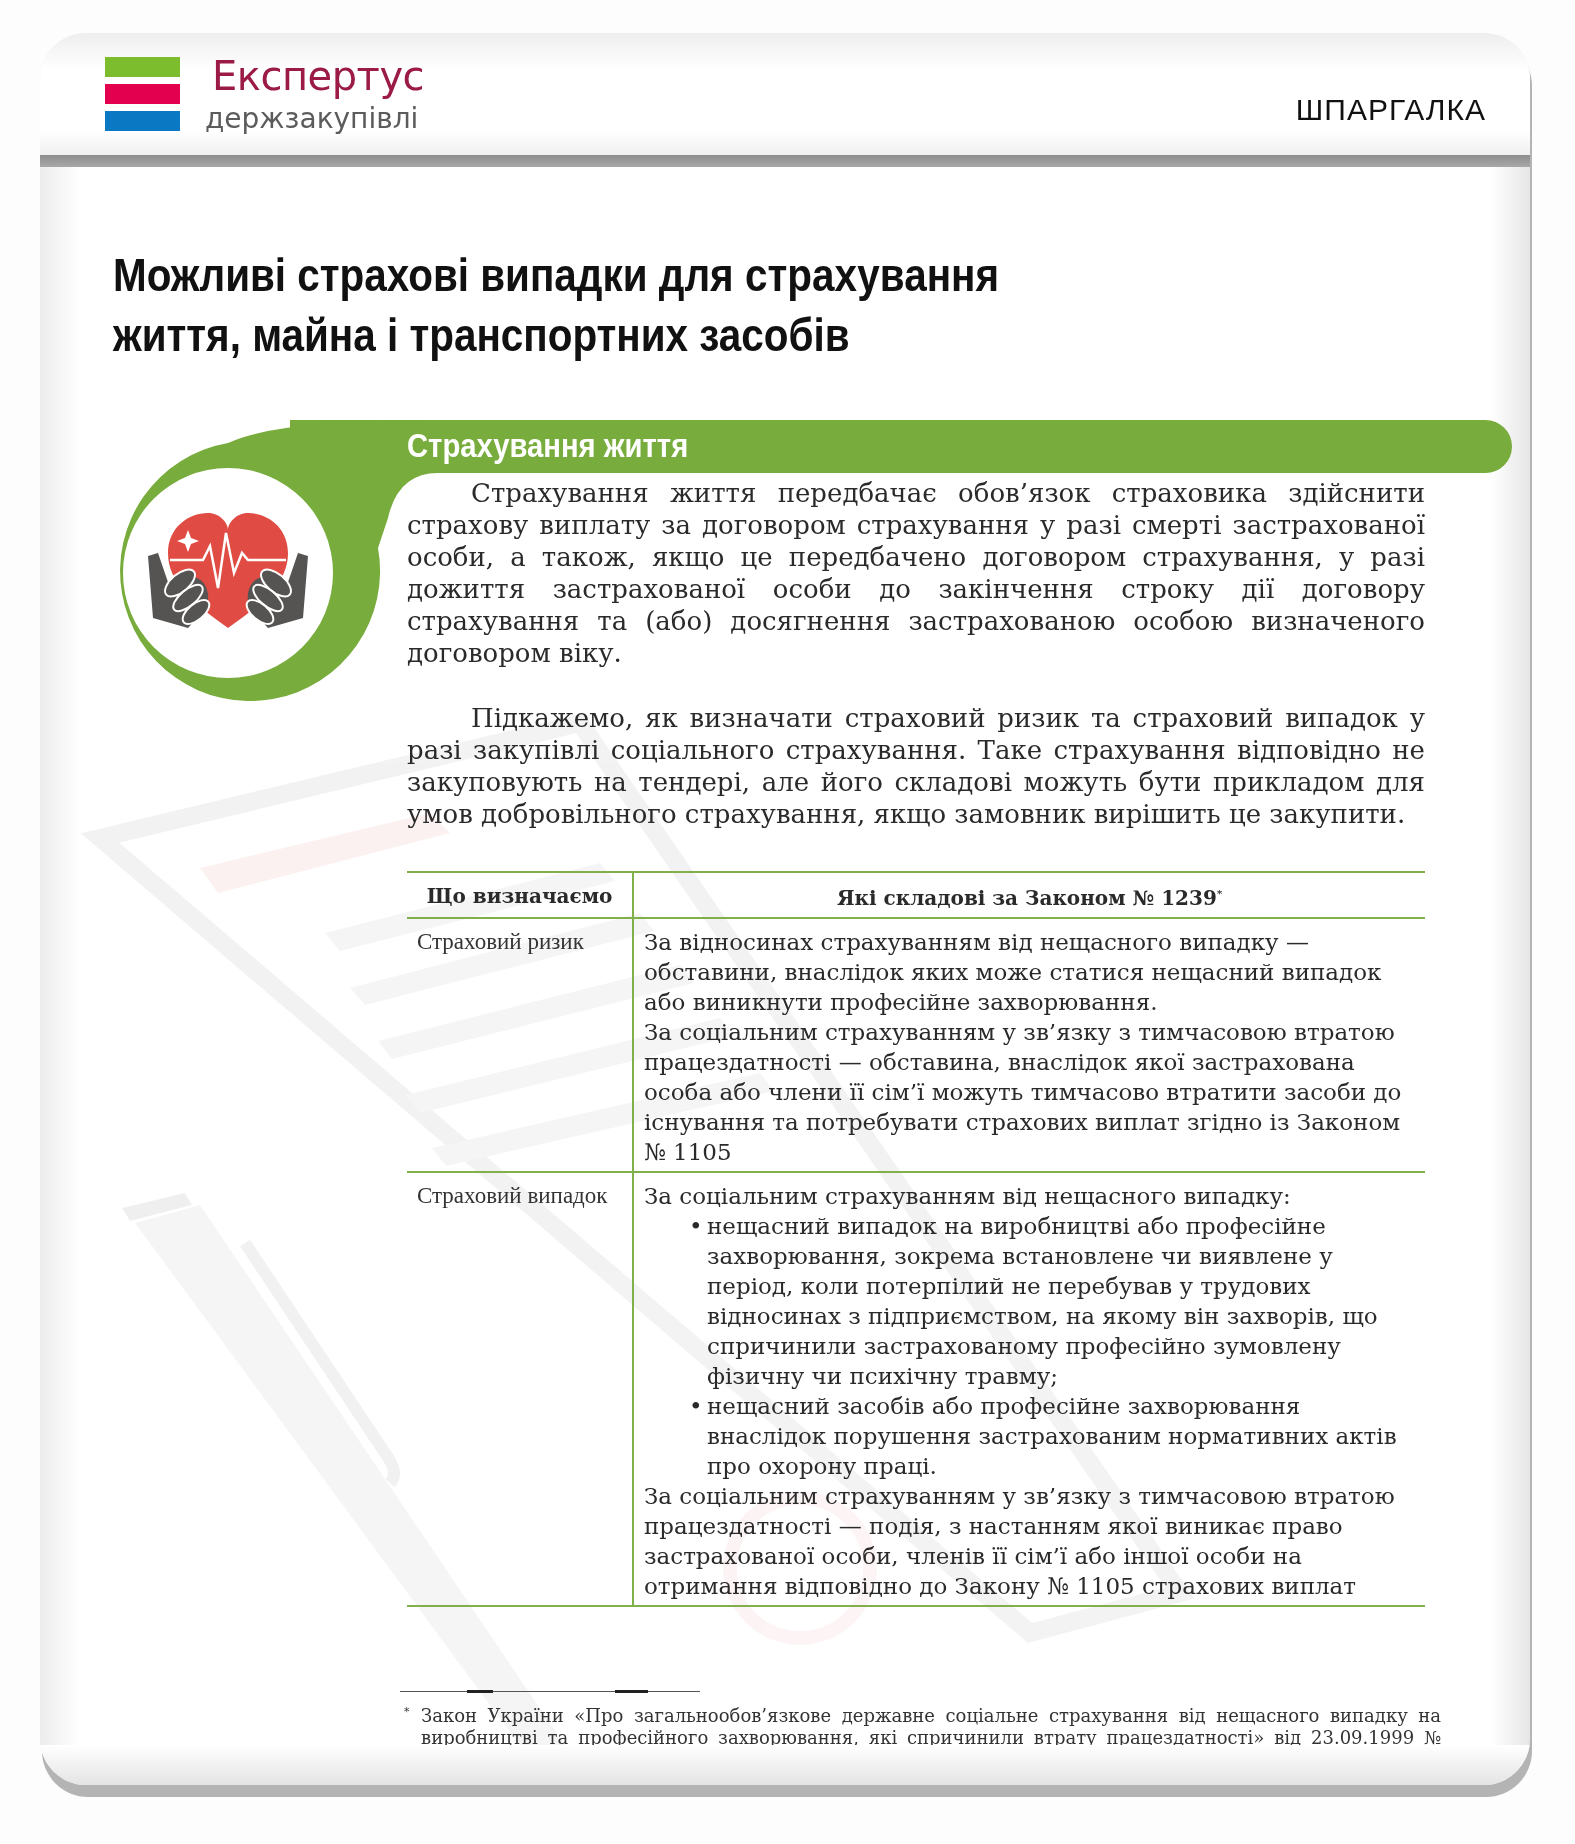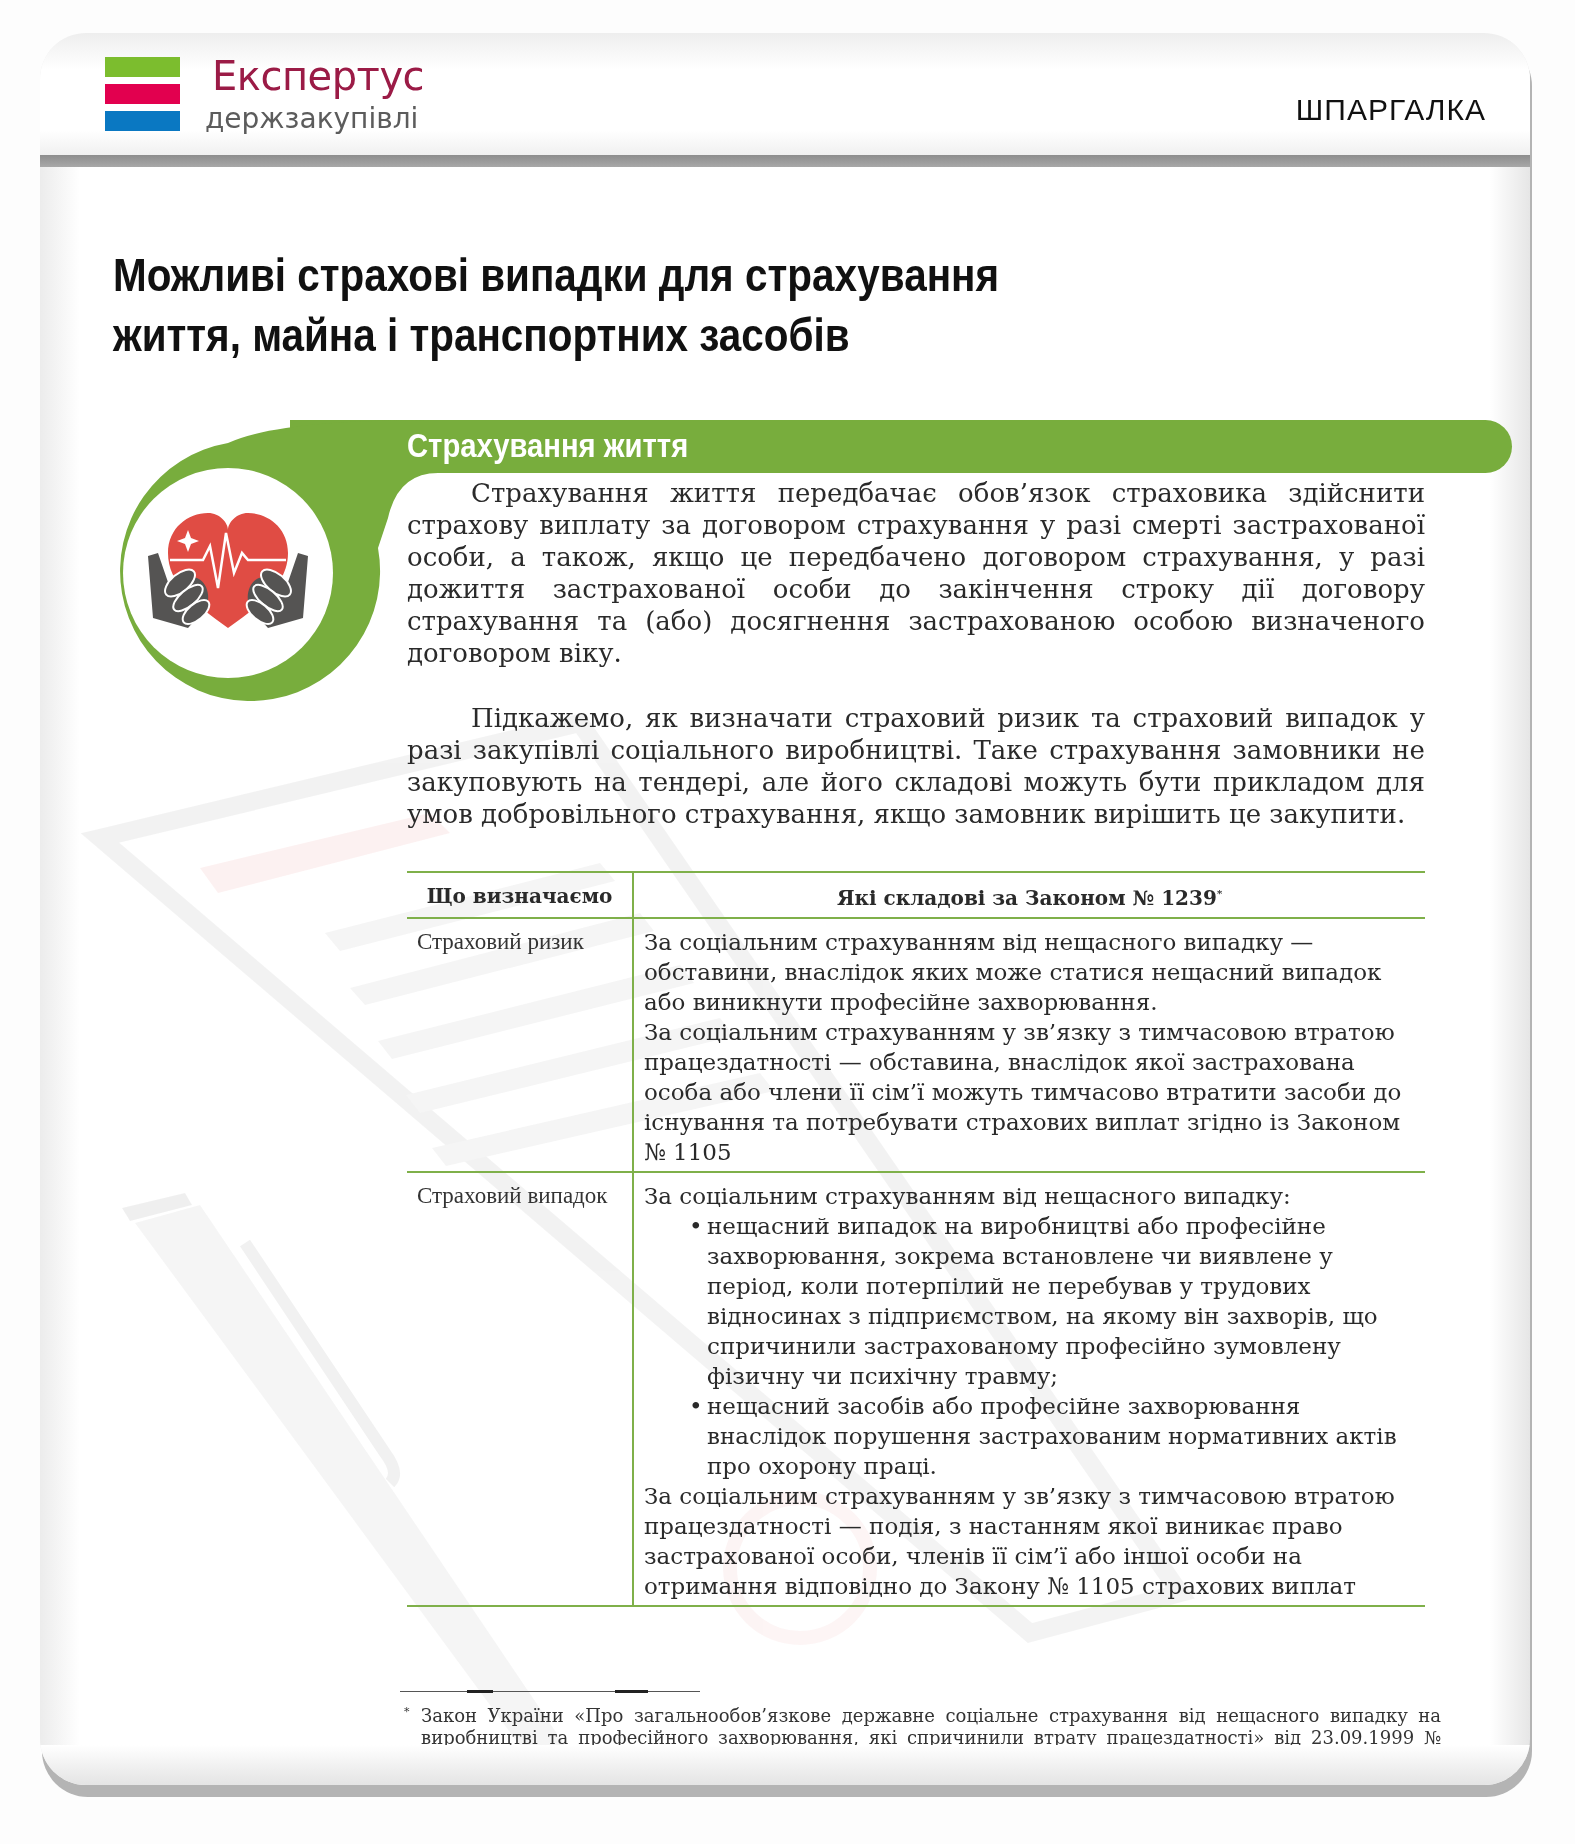--- a/index.html
+++ b/index.html
@@ -172,7 +172,7 @@
     <p>Страхування життя передбачає обов’язок страховика здійснити страхову виплату за договором страхування у разі смерті застрахованої особи, а також, якщо це передбачено договором страхування, у разі дожиття застрахованої особи до закінчення строку дії договору страхування та (або) досягнення застрахованою особою визначеного договором віку.</p>
   </div>
   <div class="body-text para2">
-    <p>Підкажемо, як визначати страховий ризик та страховий випадок у разі закупівлі соціального виробництві. Таке страхування замовники не закуповують на тендері, але його складові можуть бути прикладом для умов добровільного страхування, якщо замовник вирішить це закупити.</p>
+    <p>Підкажемо, як визначати страховий ризик та страховий випадок у разі закупівлі соціального страхування. Таке страхування відповідно не закуповують на тендері, але його складові можуть бути прикладом для умов добровільного страхування, якщо замовник вирішить це закупити.</p>
   </div>
 
   <table class="doc-table">

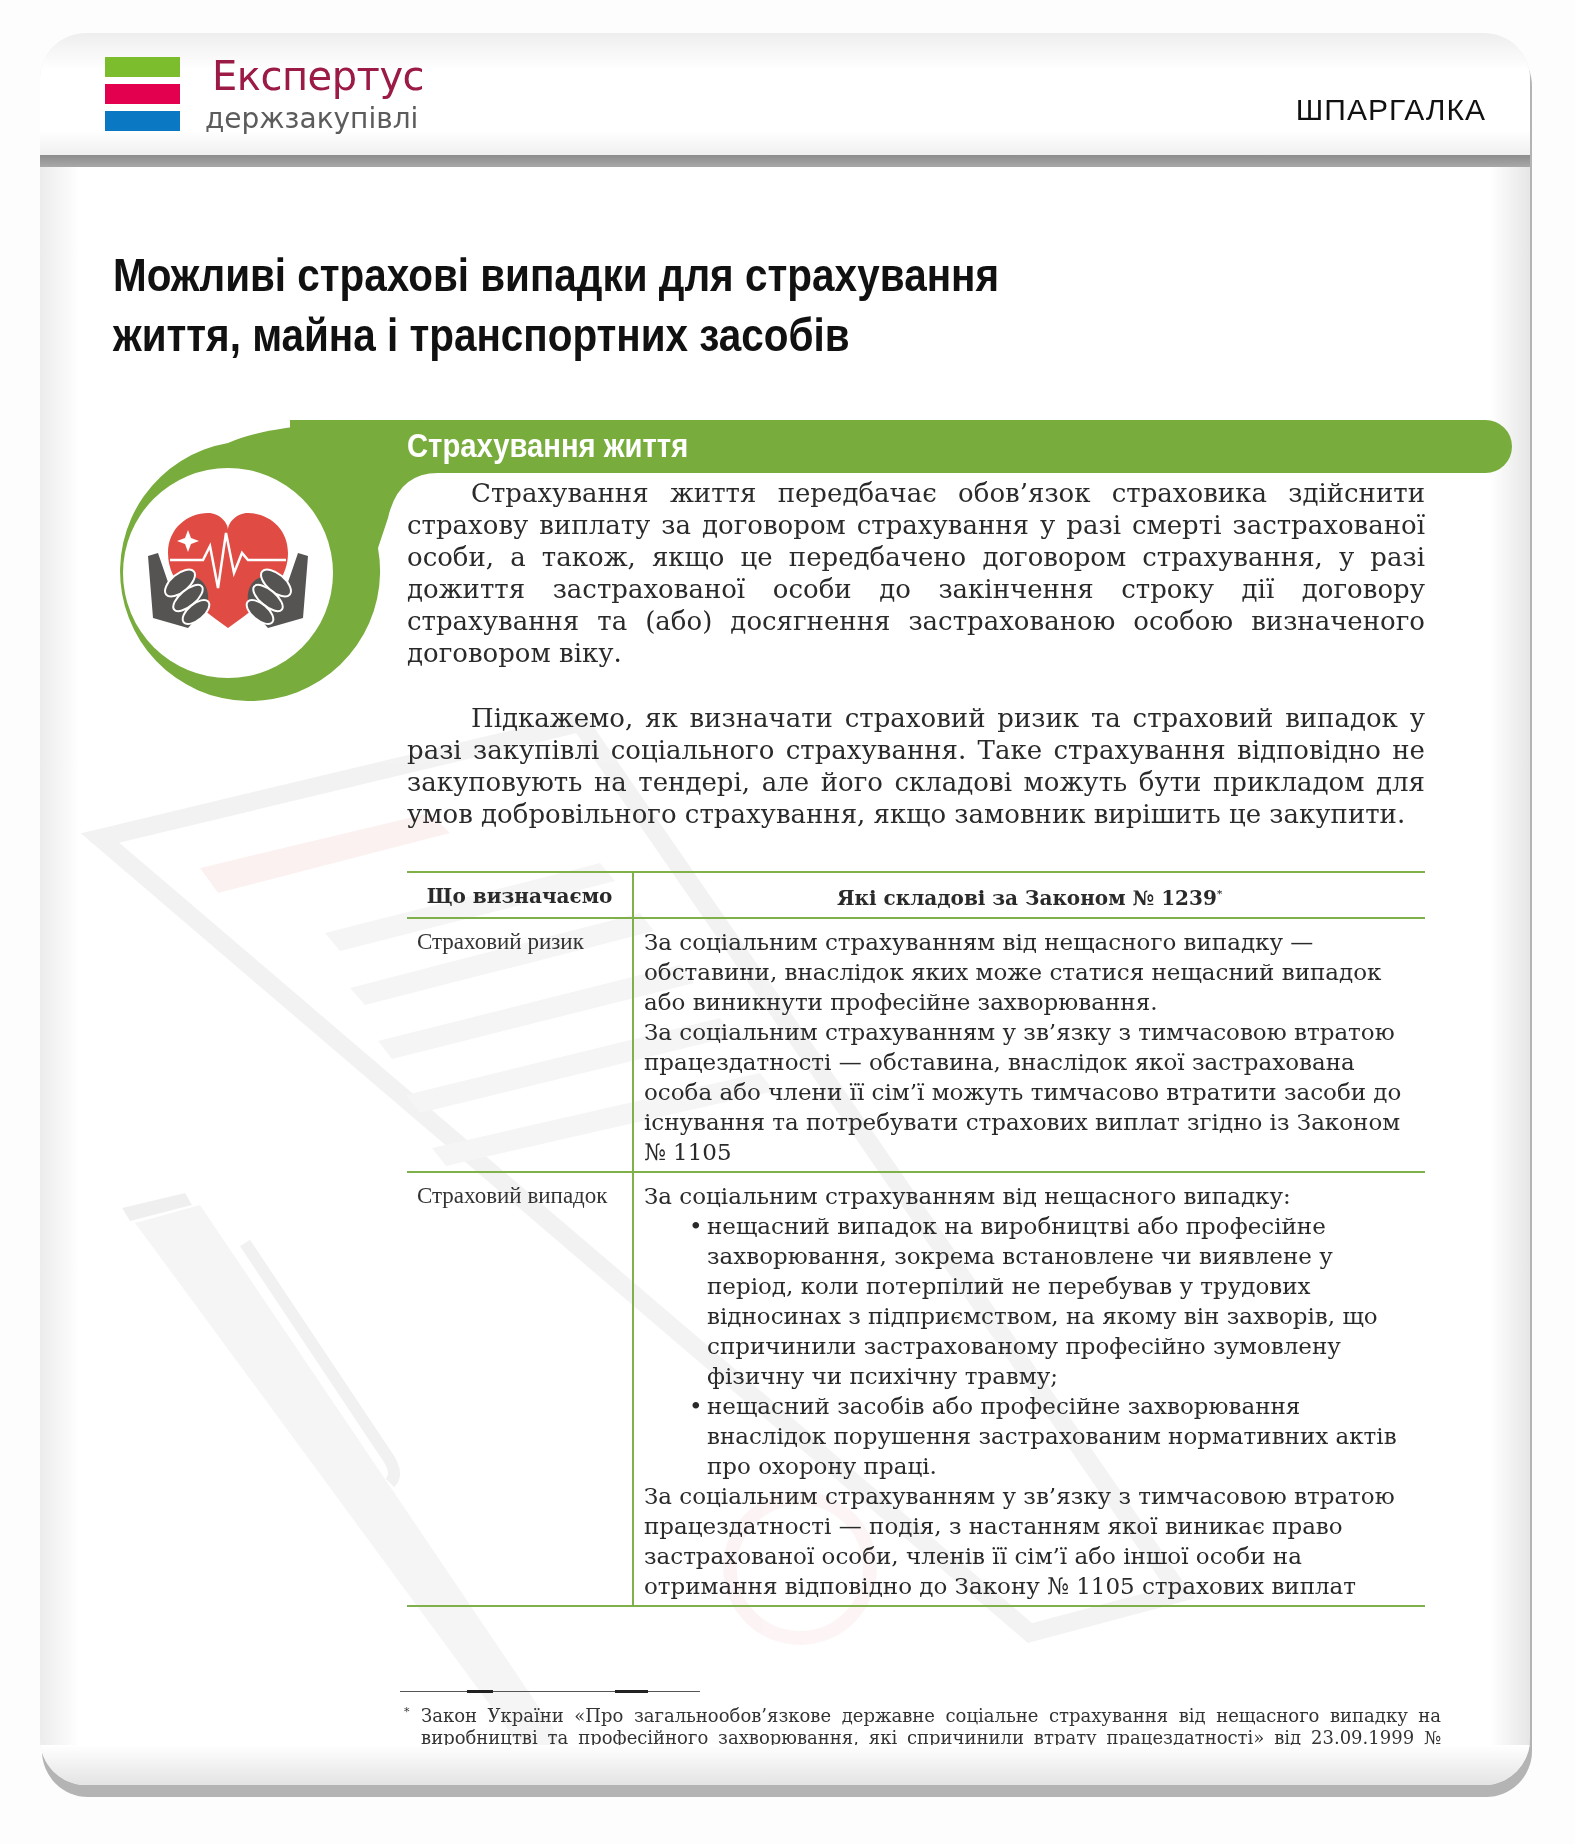--- a/index.html
+++ b/index.html
@@ -188,7 +188,7 @@
       <tr>
         <td>Страховий ризик</td>
         <td>
-          <span class="cell-line">За соціальним страхуванням від нещасного випадку — обставини, внаслідок яких може статися нещасний випадок або виникнути професійне захворювання.</span>
+          <span class="cell-line">За відносинах страхуванням від нещасного випадку — обставини, внаслідок яких може статися нещасний випадок або виникнути професійне захворювання.</span>
           <span class="cell-line">За соціальним страхуванням у зв’язку з тимчасовою втратою працездатності — обставина, внаслідок якої застрахована особа або члени її сім’ї можуть тимчасово втратити засоби до існування та потребувати страхових виплат згідно із Законом № 1105</span>
         </td>
       </tr>

